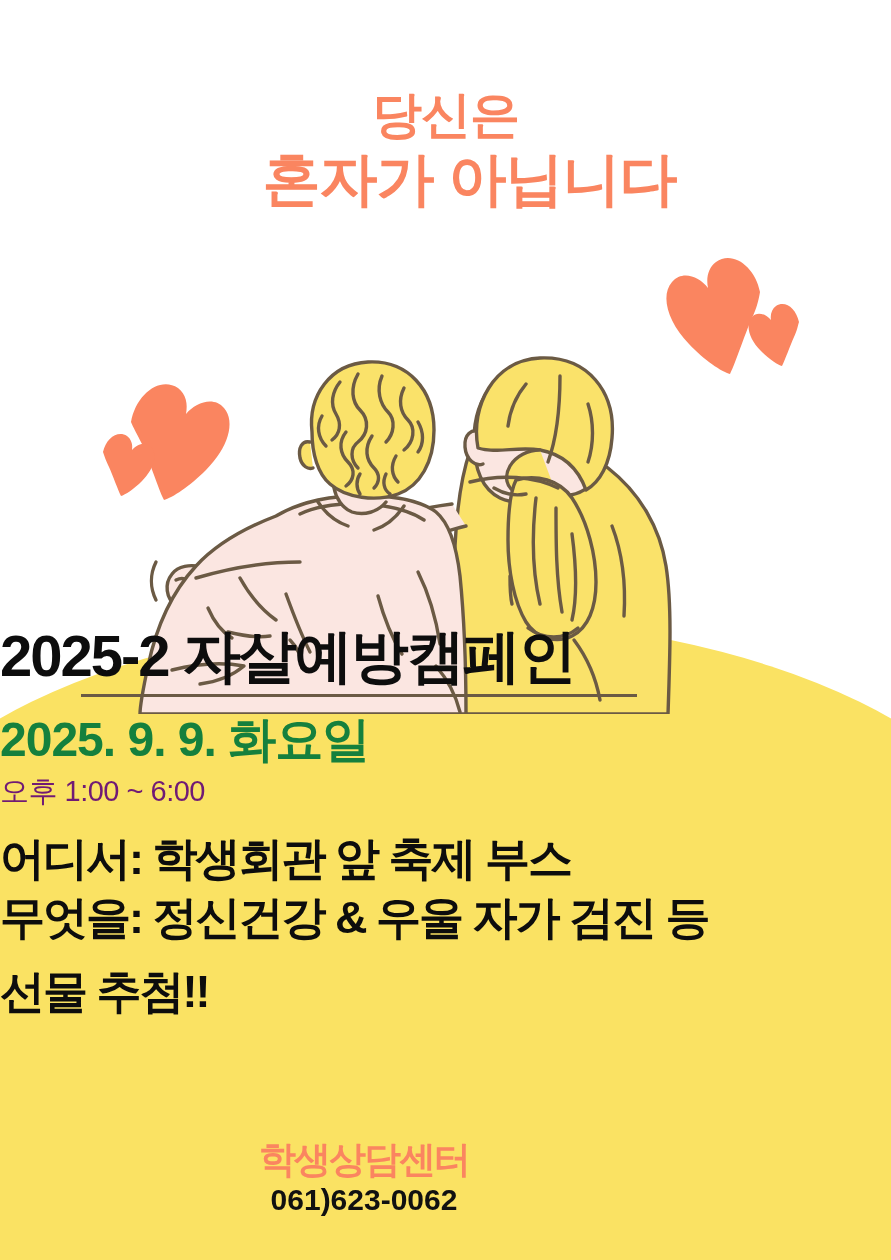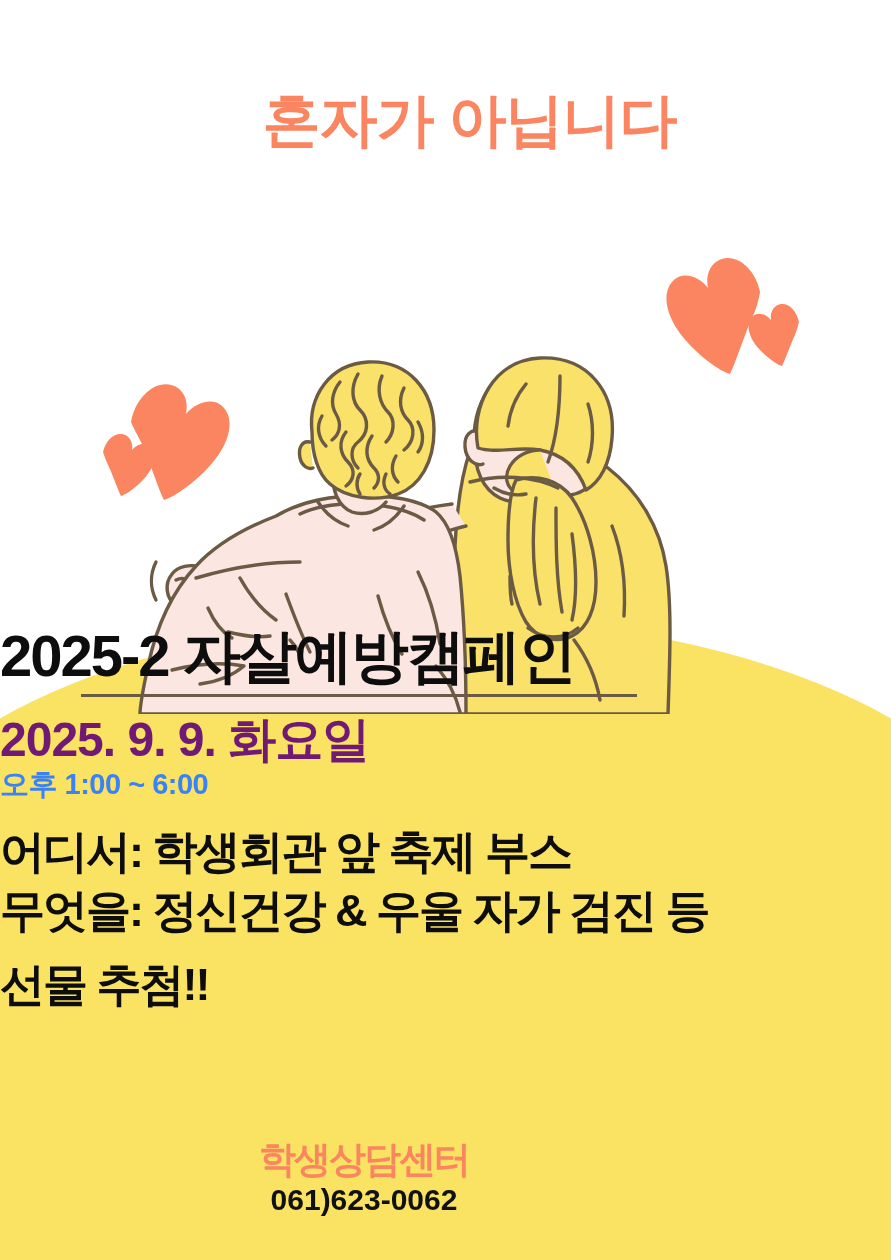--- a/index.html
+++ b/index.html
@@ -143,6 +143,7 @@
   <div class="dome-fill"></div>
 
   <div class="headline">
+    <span class="l1">당신은</span>
     <span class="l2">혼자가 아닙니다</span>
   </div>
 

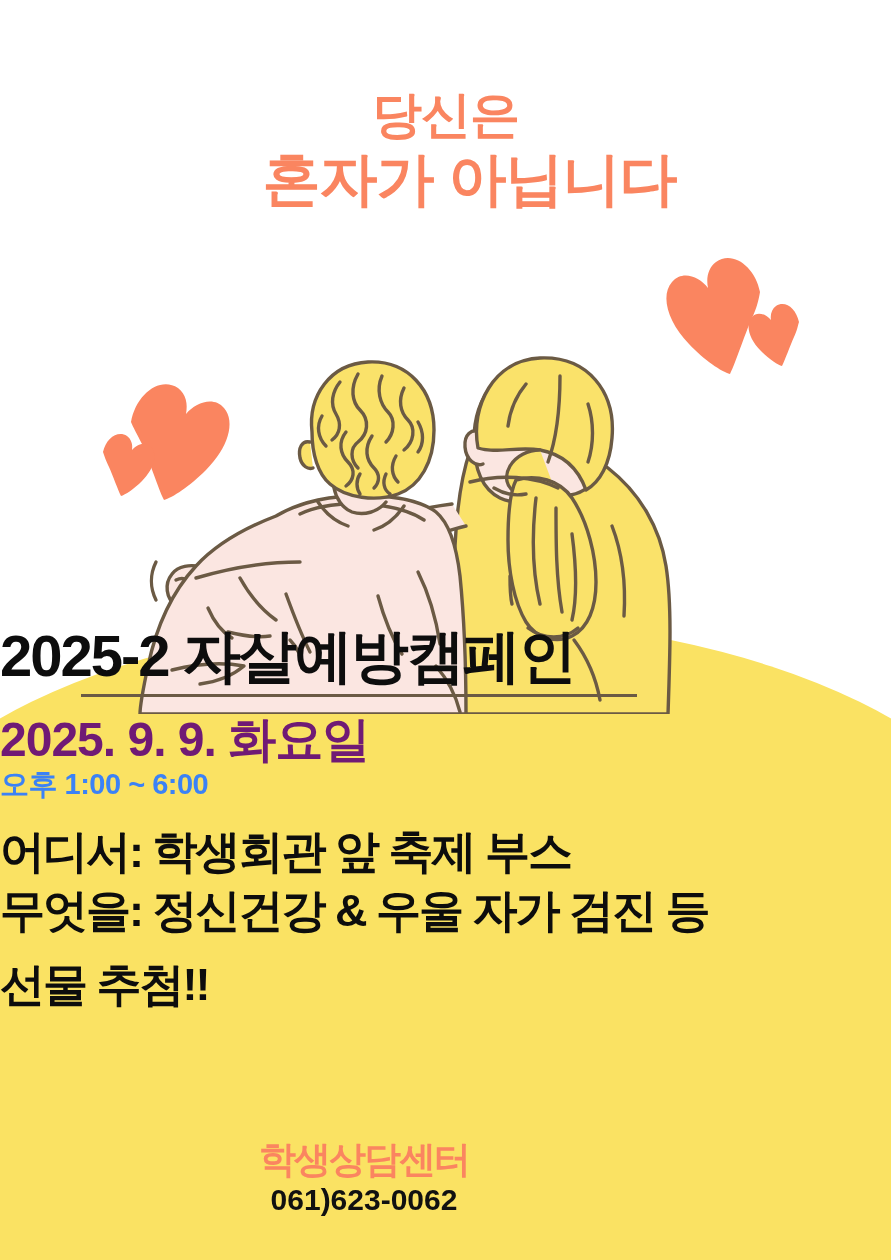--- a/index.html
+++ b/index.html
@@ -90,7 +90,7 @@
     margin-top:18px;
     font-size:48px;
     font-weight:700;
-    color:#701a75;
+    color:#15803d;
     letter-spacing:-1px;
     line-height:1.05;
   }

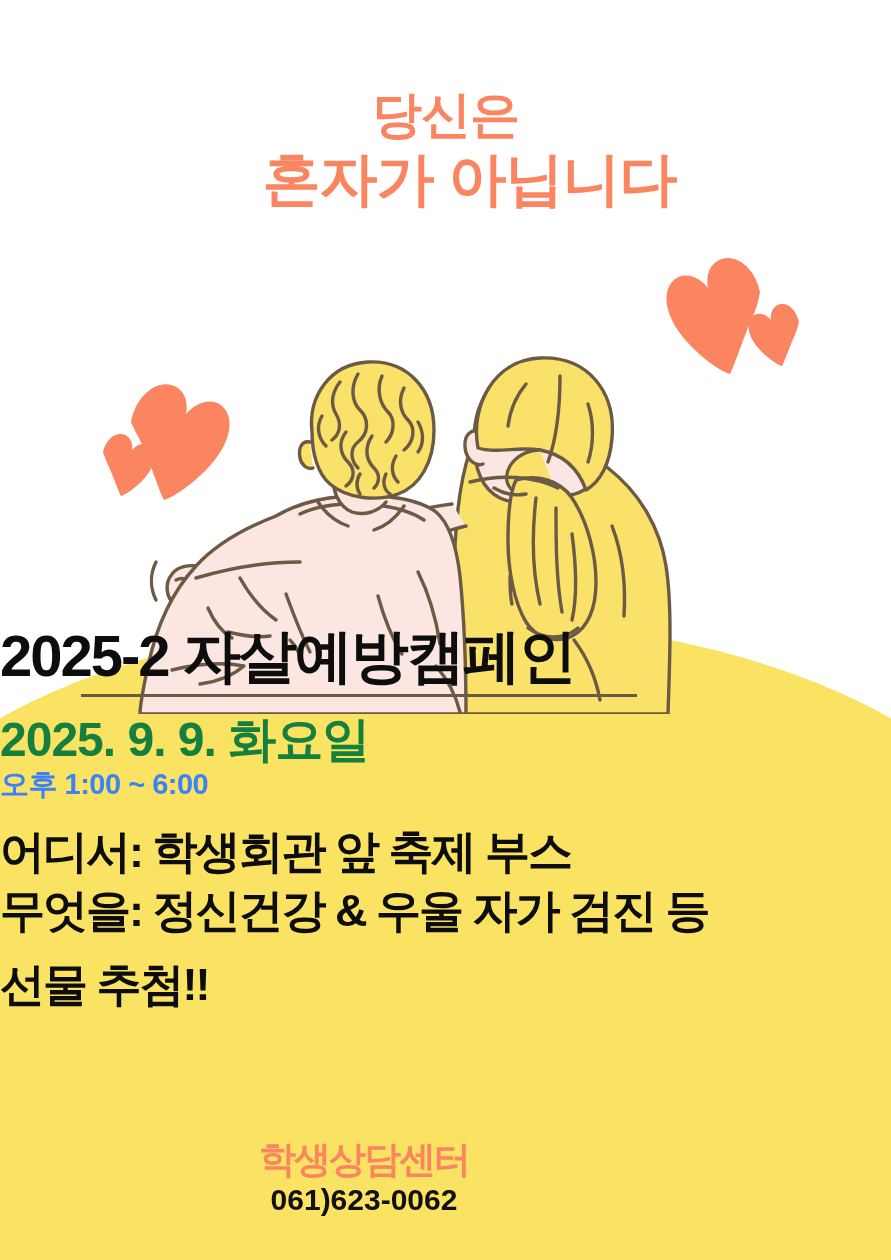--- a/index.html
+++ b/index.html
@@ -95,10 +95,10 @@
     line-height:1.05;
   }
   .time{
-    margin-top:0;
+    margin-top:7px;
     font-size:29px;
-    font-weight:700;
-    color:#3b82f6;
+    font-weight:400;
+    color:#701a75;
     letter-spacing:-0.5px;
   }
   .body-line{

